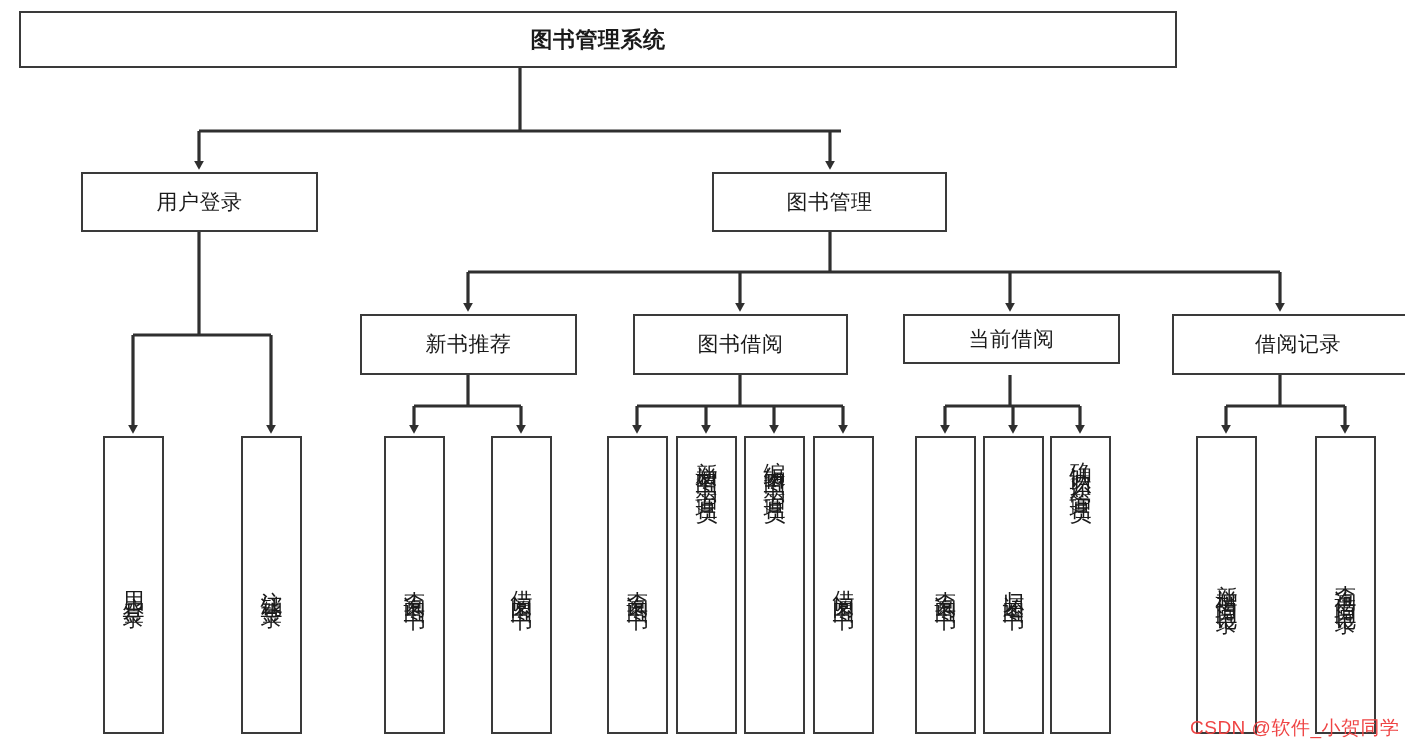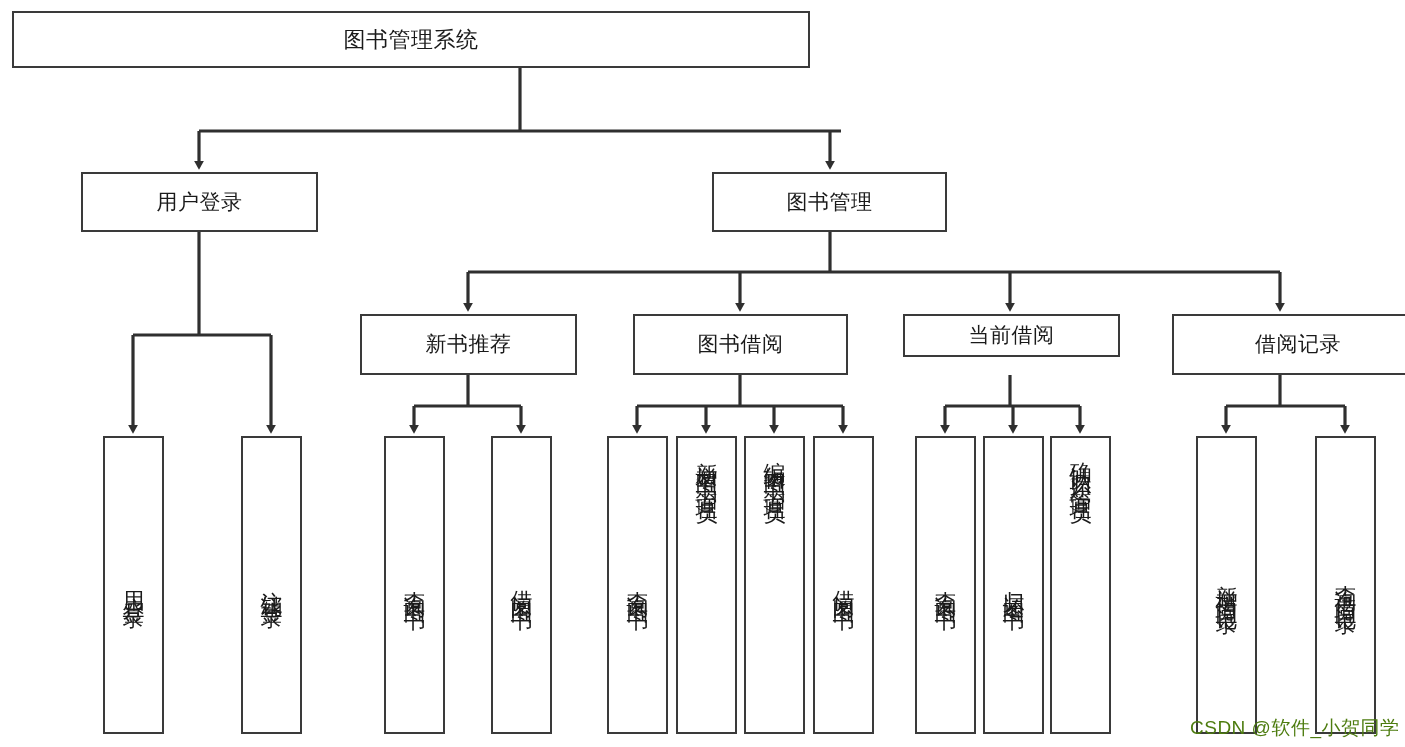--- a/index.html
+++ b/index.html
@@ -132,7 +132,7 @@
     </g>
   </svg>
 
-  <div class="node horiz root" style="left:12px; top:11px; width:798px; height:57px;">
+  <div class="node horiz root" style="left:19px; top:11px; width:1158px; height:57px;font-weight:bold;">
     <span class="node-label">图书管理系统</span>
   </div>
 

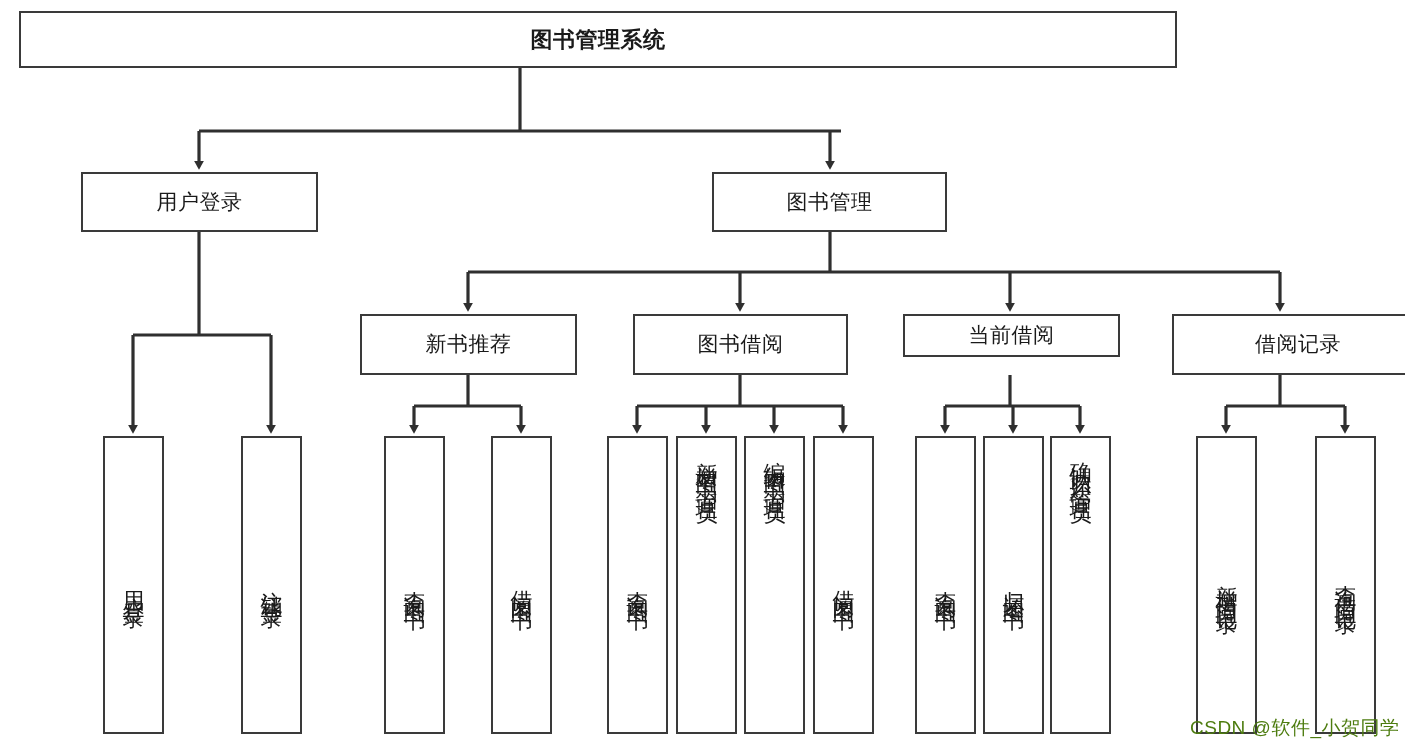--- a/index.html
+++ b/index.html
@@ -152,7 +152,7 @@
     <span class="node-label">图书借阅</span>
   </div>
 
-  <div class="node horiz" style="left:903px; top:314px; width:217px; height:43px;">
+  <div class="node horiz" style="left:903px; top:314px; width:217px; height:50px;">
     <span class="node-label">当前借阅</span>
   </div>
 

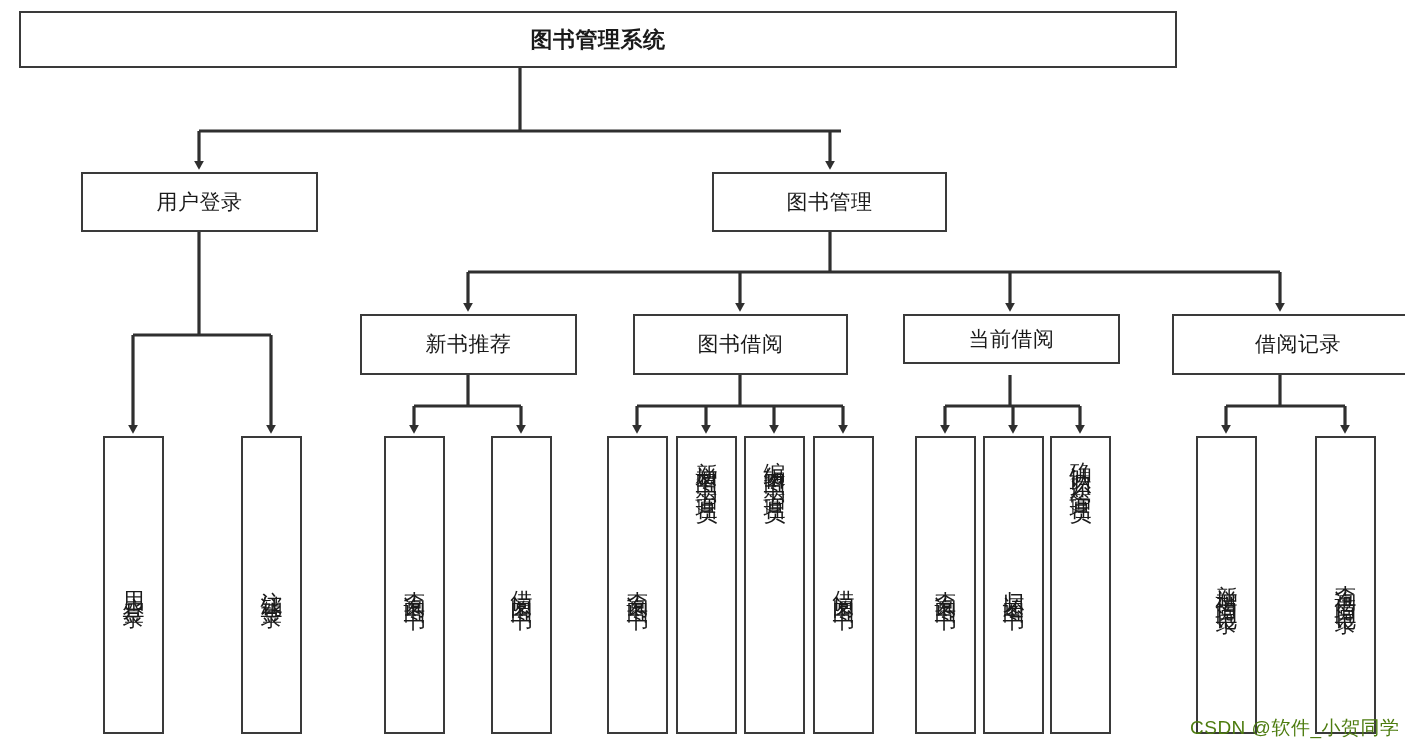--- a/index.html
+++ b/index.html
@@ -71,7 +71,7 @@
   }
   .watermark {
     position: absolute;
-    color: #4d7c0f;
+    color: #ef4444;
     font-size: 19px;
     white-space: nowrap;
     letter-spacing: 0.5px;

